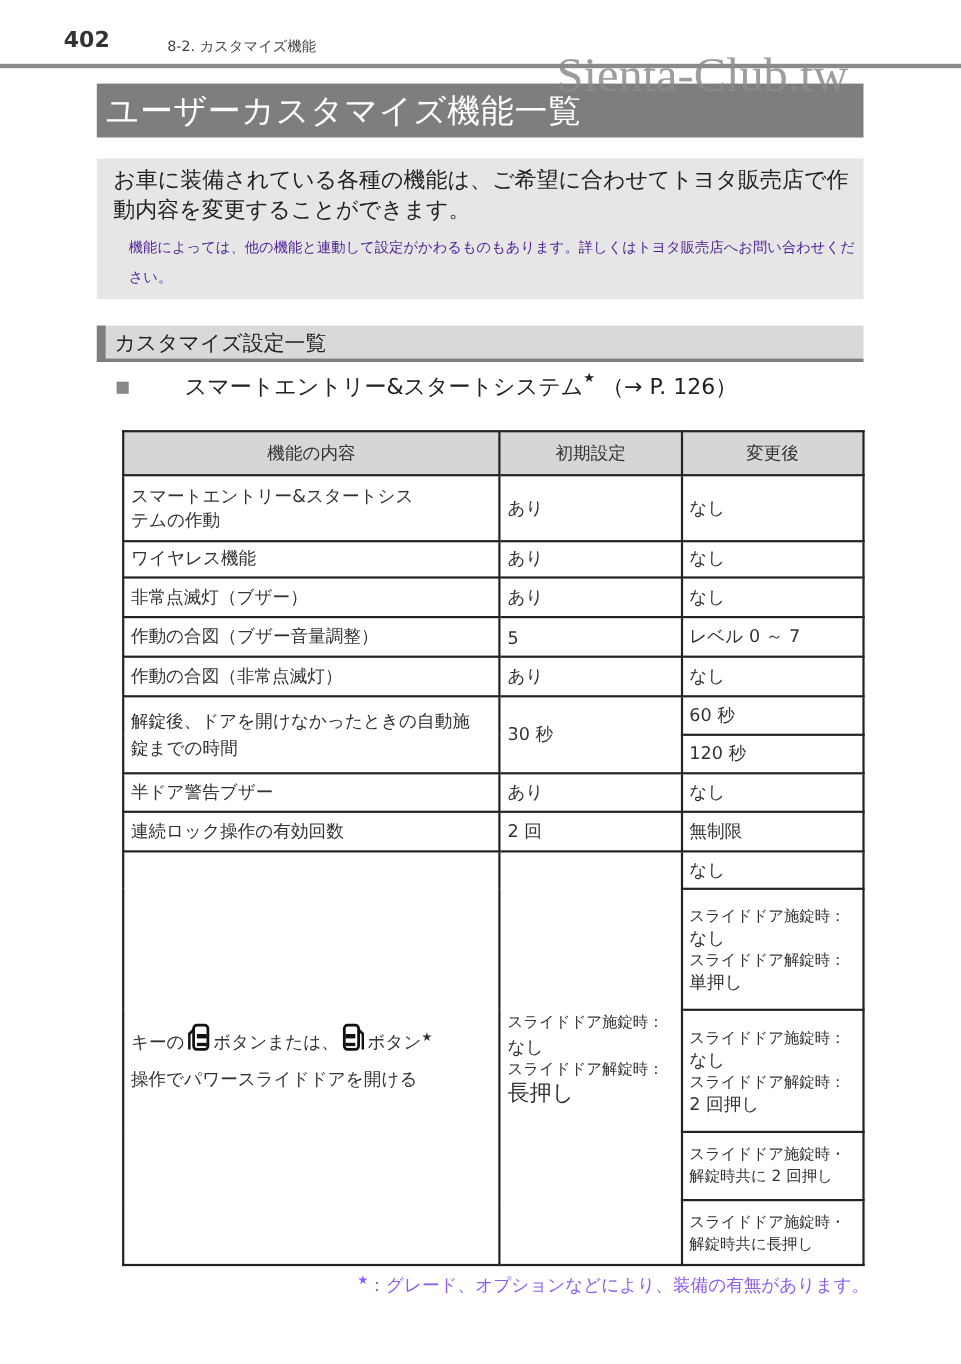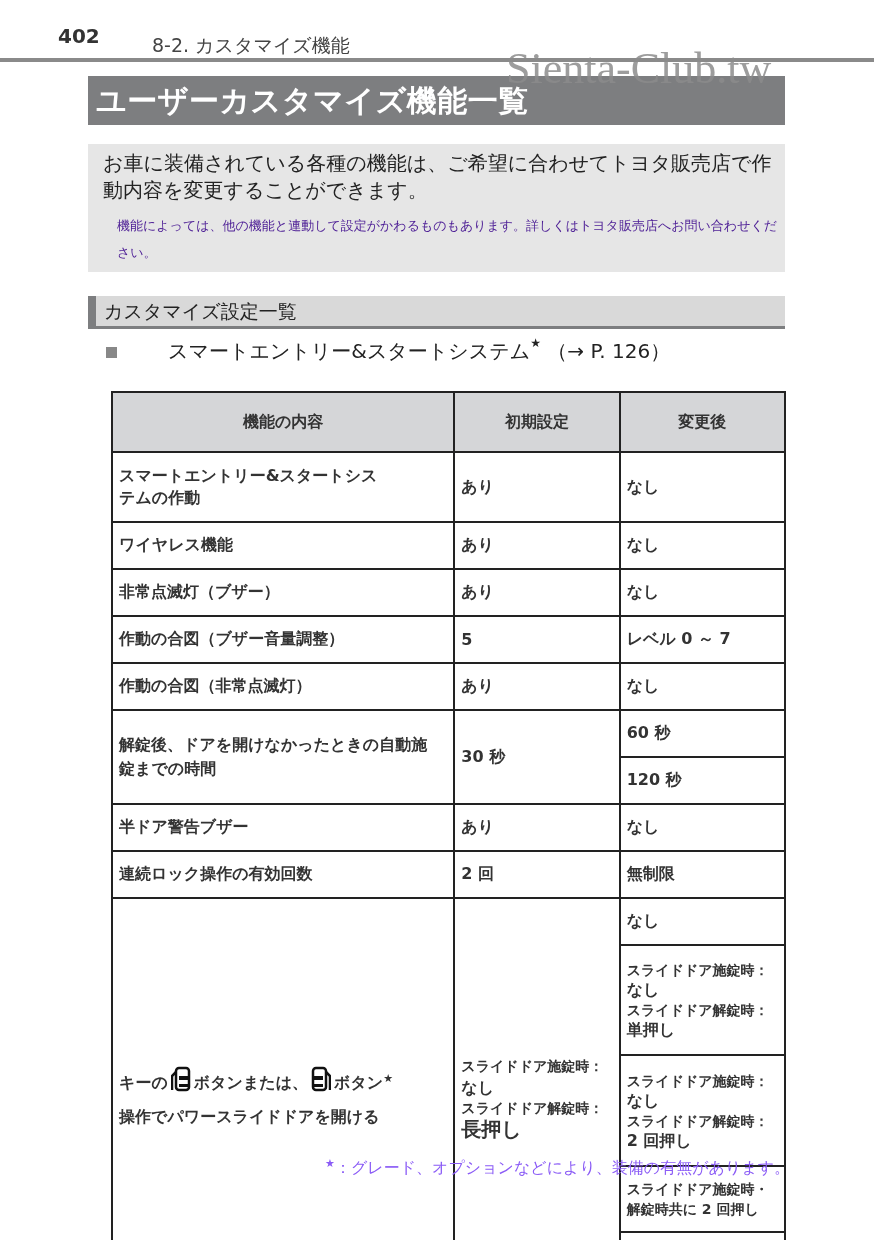--- a/index.html
+++ b/index.html
@@ -9,7 +9,7 @@
   }
   .abs { position:absolute; }
   .page-num { left:58px; top:24px; font-size:20px; font-weight:bold; color:#333; letter-spacing:0px; }
-  .section-path { left:152px; top:33px; font-size:19px; color:#444; }
+  .section-path { left:152px; top:33px; font-size:13px; color:#444; }
   .top-rule { left:0; top:58px; width:874px; height:4px; background:#8a8a8a; }
   .title-bar { left:88px; top:76px; width:697px; height:49px; background:#7d7e80; }
   .title-text { left:96px; top:81px; font-size:30px; font-weight:bold; color:#ffffff; letter-spacing:0.5px; }

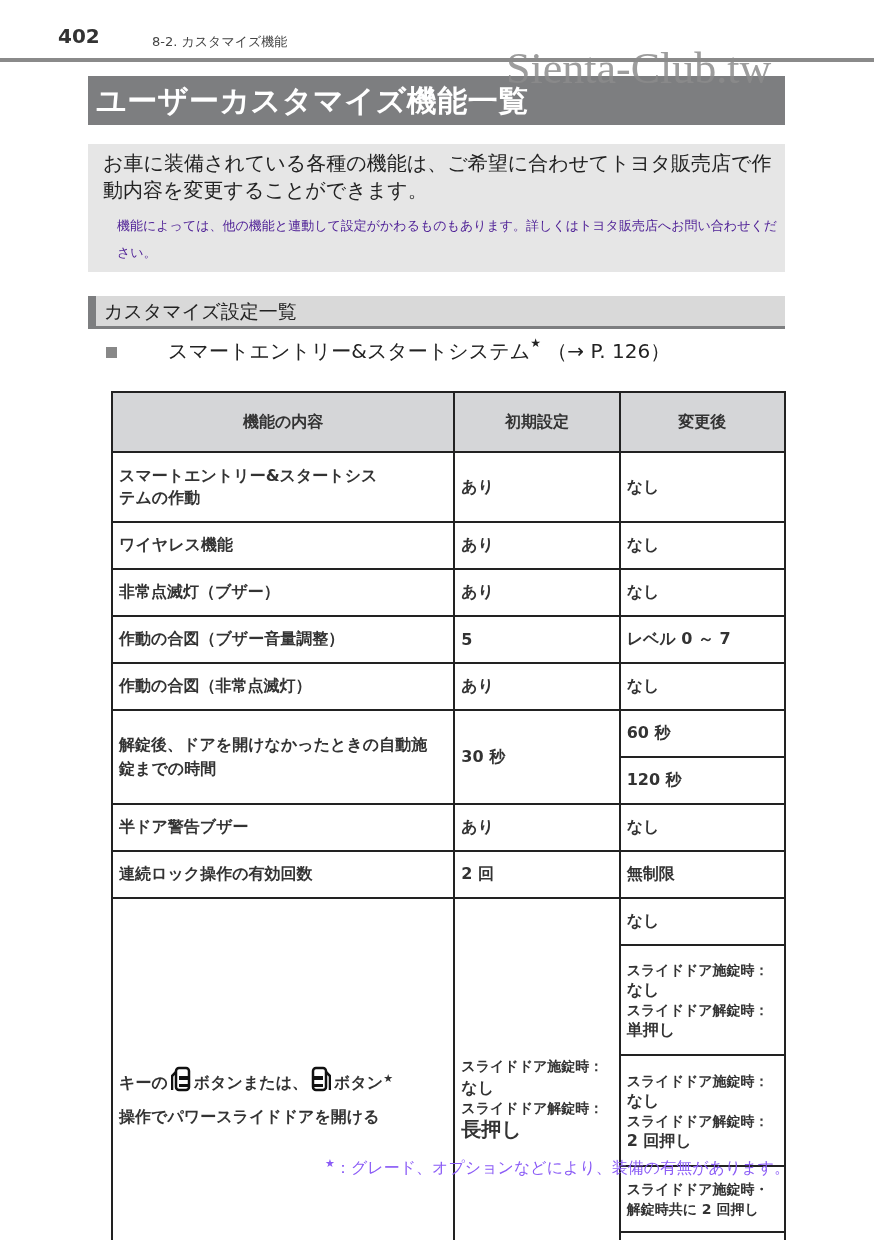--- a/index.html
+++ b/index.html
@@ -12,7 +12,7 @@
   .section-path { left:152px; top:33px; font-size:13px; color:#444; }
   .top-rule { left:0; top:58px; width:874px; height:4px; background:#8a8a8a; }
   .title-bar { left:88px; top:76px; width:697px; height:49px; background:#7d7e80; }
-  .title-text { left:96px; top:81px; font-size:30px; font-weight:bold; color:#ffffff; letter-spacing:0.5px; }
+  .title-text { left:96px; top:81px; font-size:30px; font-weight:normal; color:#ffffff; letter-spacing:0.5px; }
   .watermark { left:506px; top:43px; font-family:Liberation Serif, serif; font-size:44px; color:#8c8c8c; opacity:0.85; letter-spacing:0px; white-space:nowrap; }
 
   .intro-box { left:88px; top:144px; width:697px; height:128px; background:#e6e6e6; }

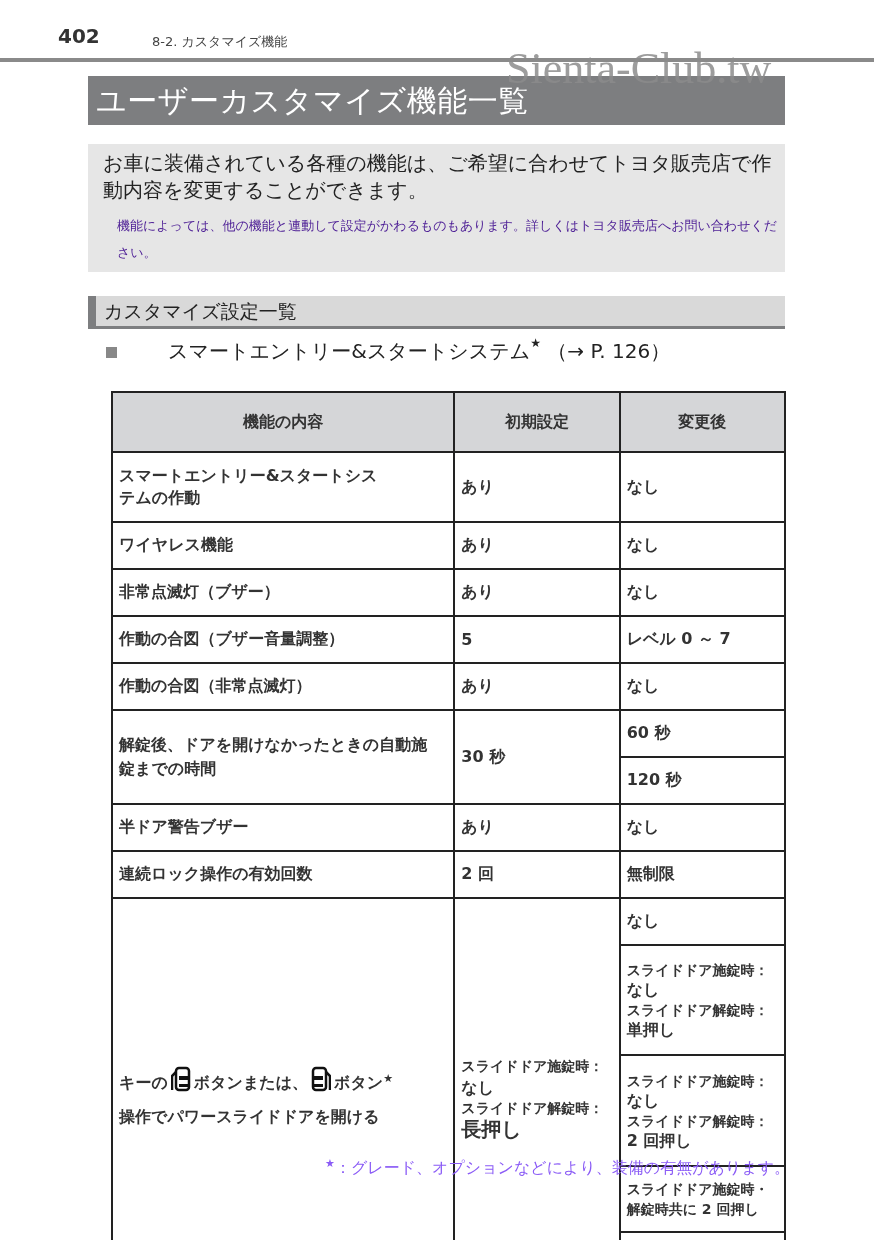--- a/index.html
+++ b/index.html
@@ -32,7 +32,7 @@
     border-collapse:collapse; font-size:16px; color:#333;
   }
   table.cust td, table.cust th {
-    border:2px solid #222; padding:12px 6px; font-weight:bold;
+    border:2px solid #222; padding:2px 6px; font-weight:normal;
   }
   table.cust th { background:#d5d6d8; height:34px; text-align:center; font-size:16px; }
   table.cust td.c { text-align:left; }

